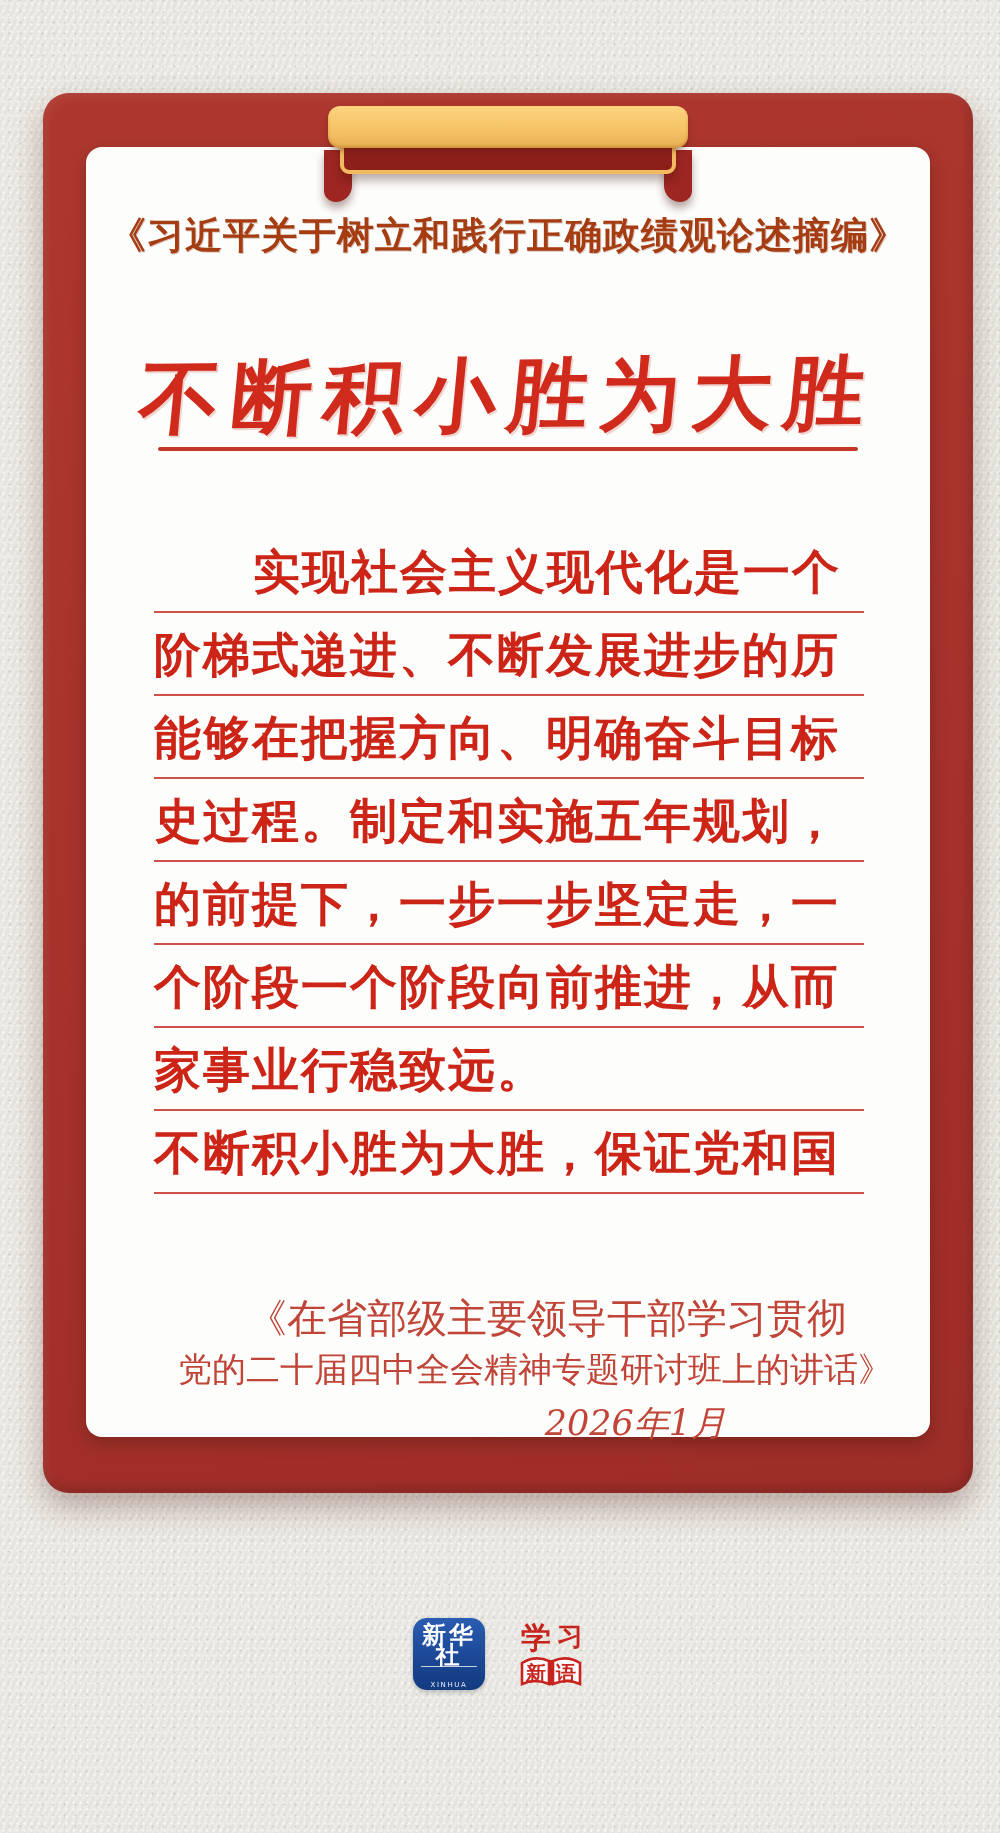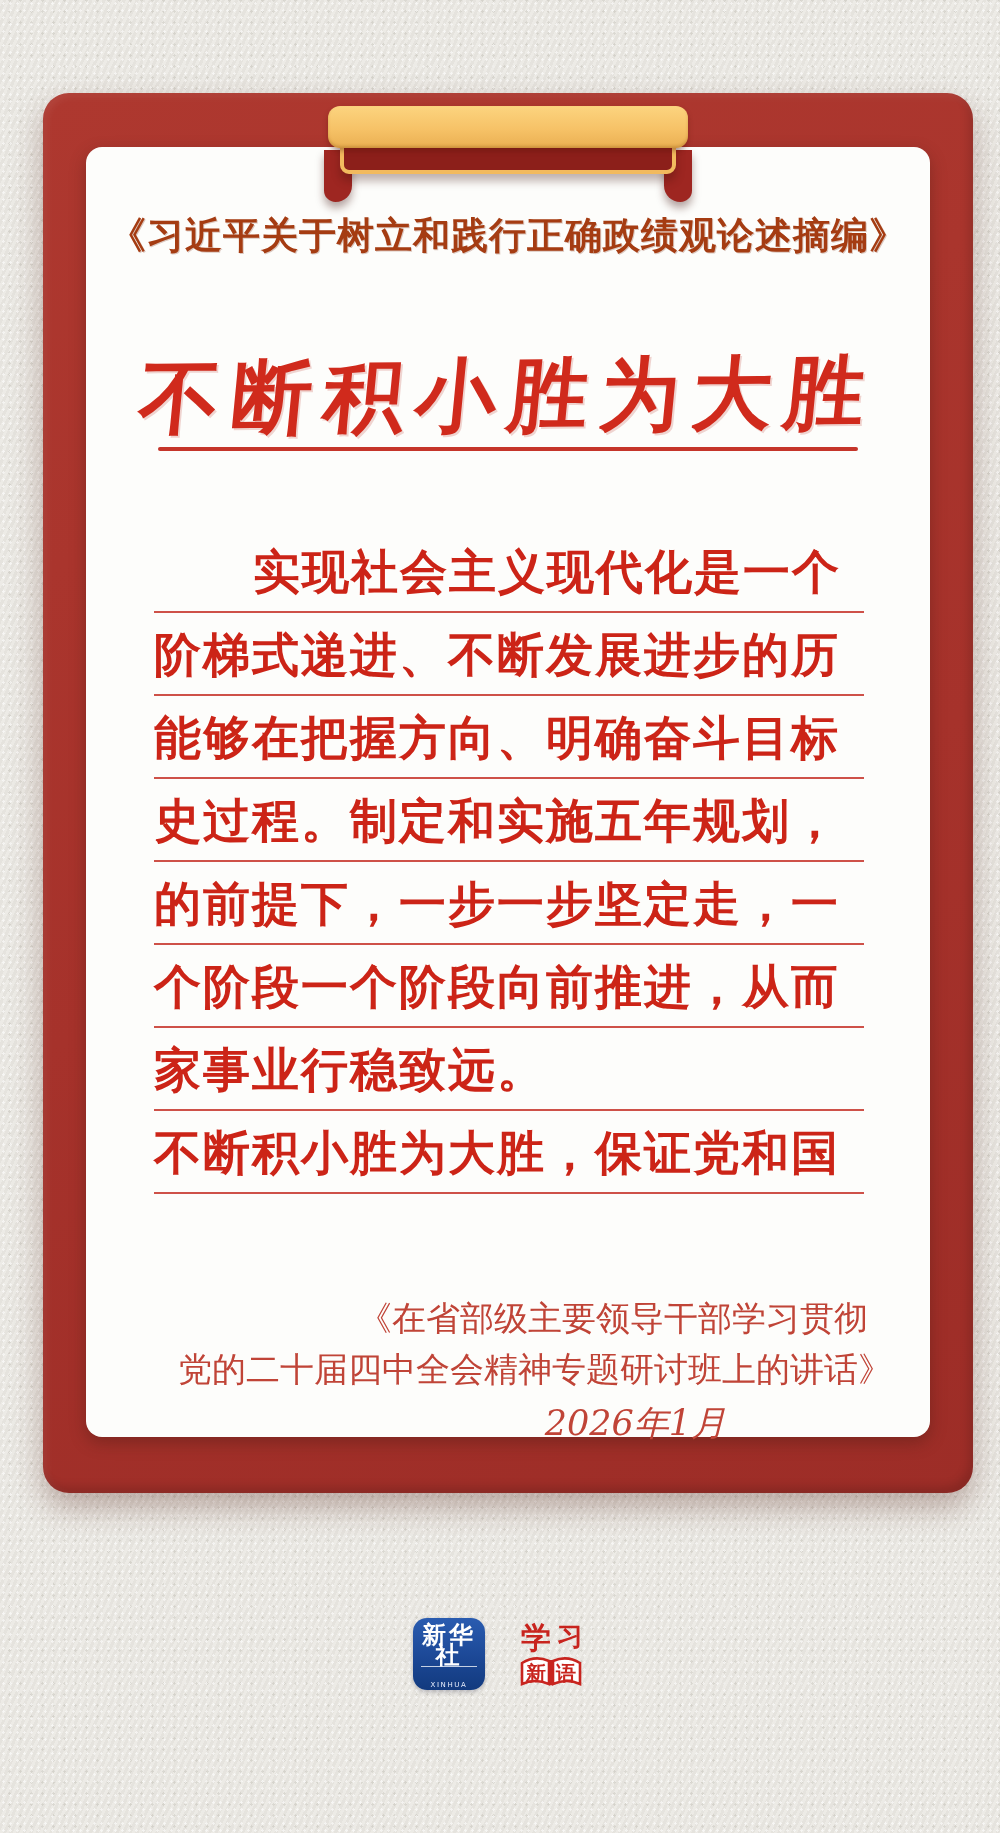--- a/index.html
+++ b/index.html
@@ -79,7 +79,7 @@
     position:absolute; top:1146px; left:0; width:100%;
     font-family:"DejaVu Serif", serif; color:#c04437; font-weight:400;
   }
-  .src-line1{ text-align:right; padding-right:62px;  font-size:34px; line-height:50px; }
+  .src-line1{ text-align:right; padding-right:83px;  font-size:40px; line-height:50px; }
   .src-line2{ text-align:right; padding-right:38px;  font-size:34px; line-height:52px; }
   .src-date { text-align:right; padding-right:204px; font-size:35px; line-height:56px; font-style:italic; }
   

